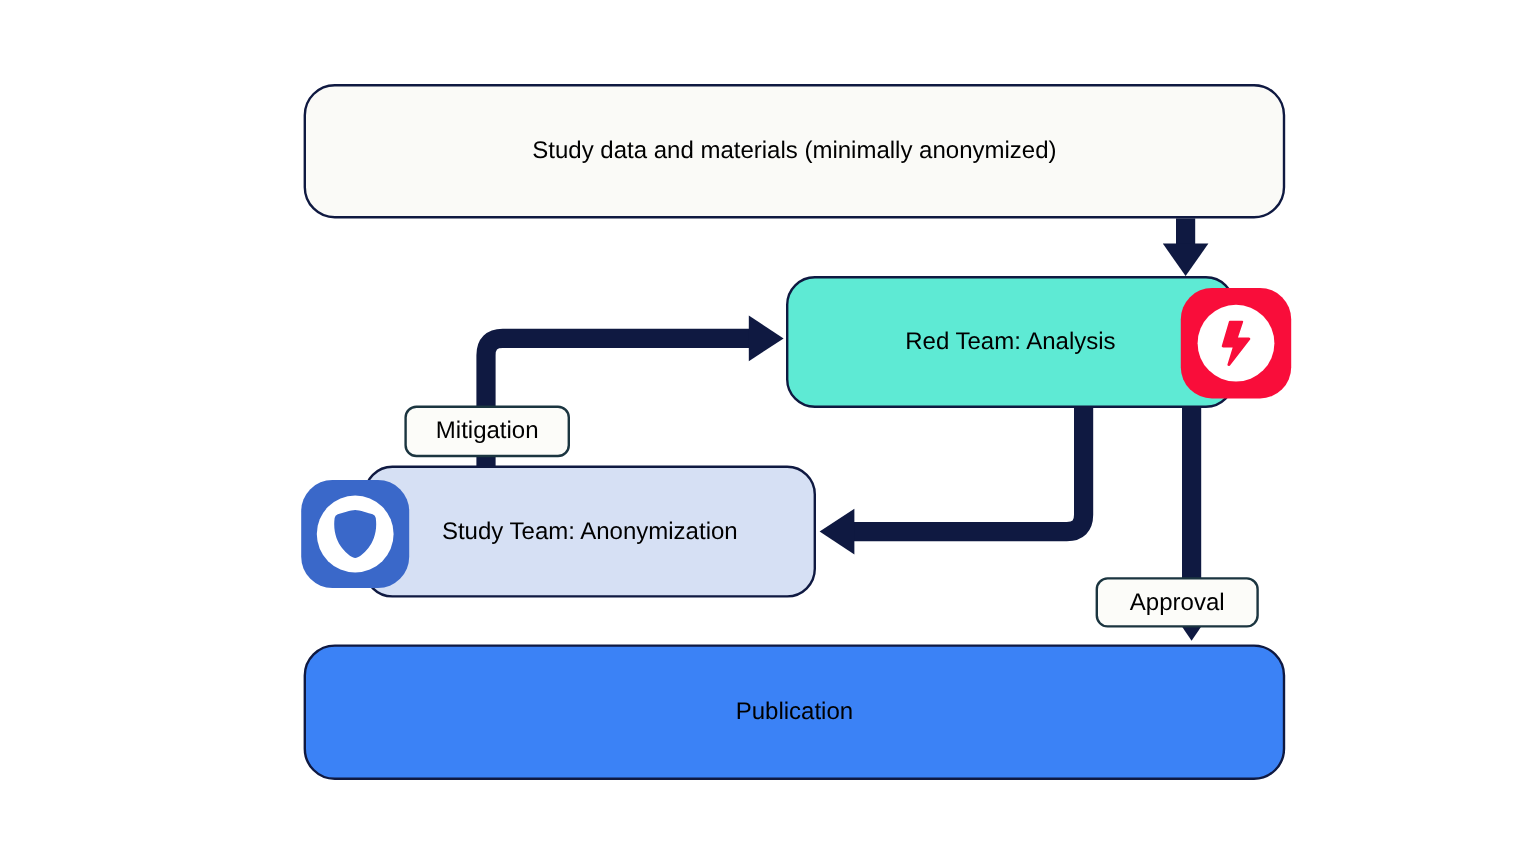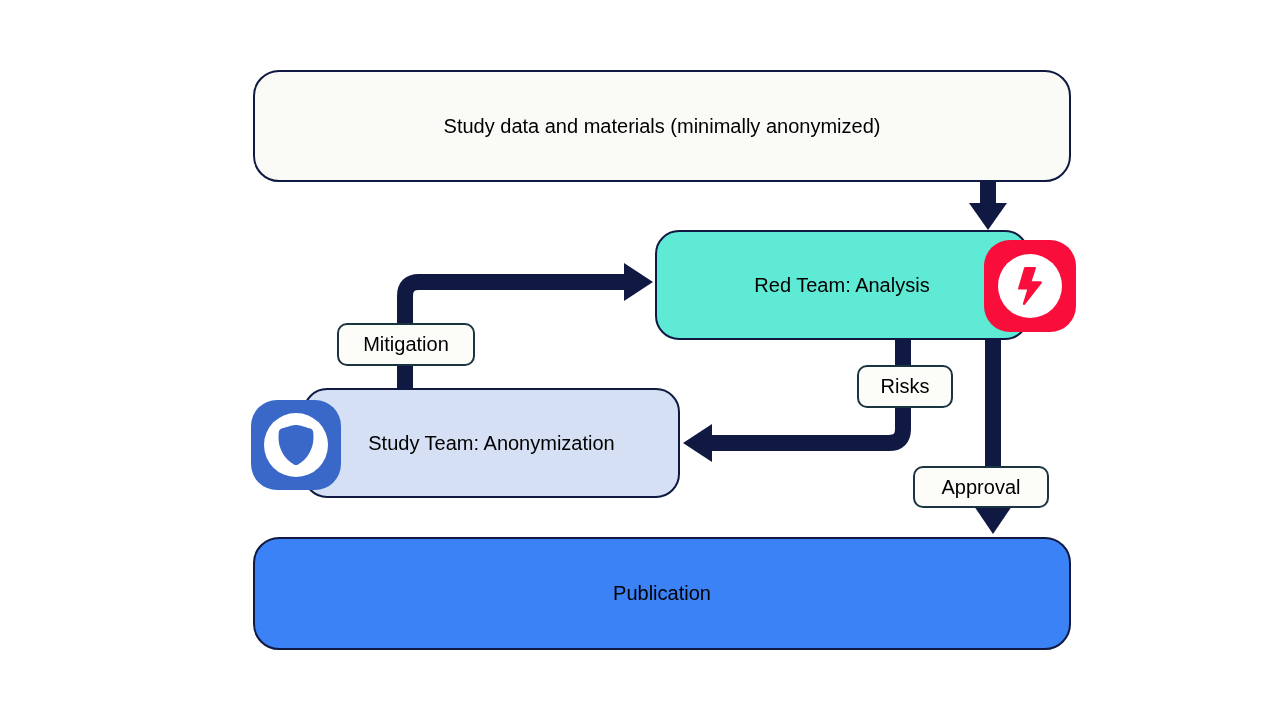--- a/index.html
+++ b/index.html
@@ -42,6 +42,7 @@
     font-size: 20px;
     color: #000000;
     box-sizing: border-box;
+    margin-top: 15px;
   }
   .label-mitigation { left: 337px; top: 323px; width: 138px; height: 43px; }
   .label-risks      { left: 857px; top: 365px; width: 96px;  height: 43px; }

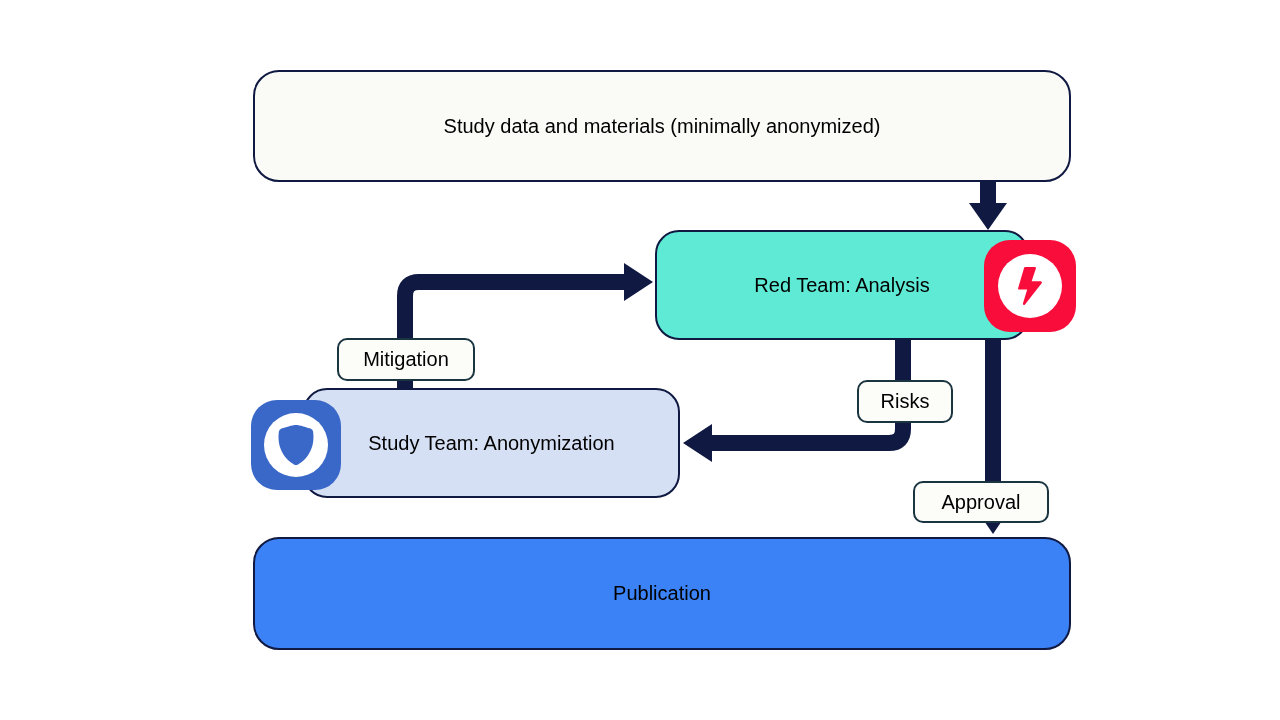--- a/index.html
+++ b/index.html
@@ -133,9 +133,6 @@
     <span>Mitigation</span>
   </div>
 
-  <div class="edge-label label-risks">
-    <span>Risks</span>
-  </div>
 
   <div class="edge-label label-approval">
     <span>Approval</span>

